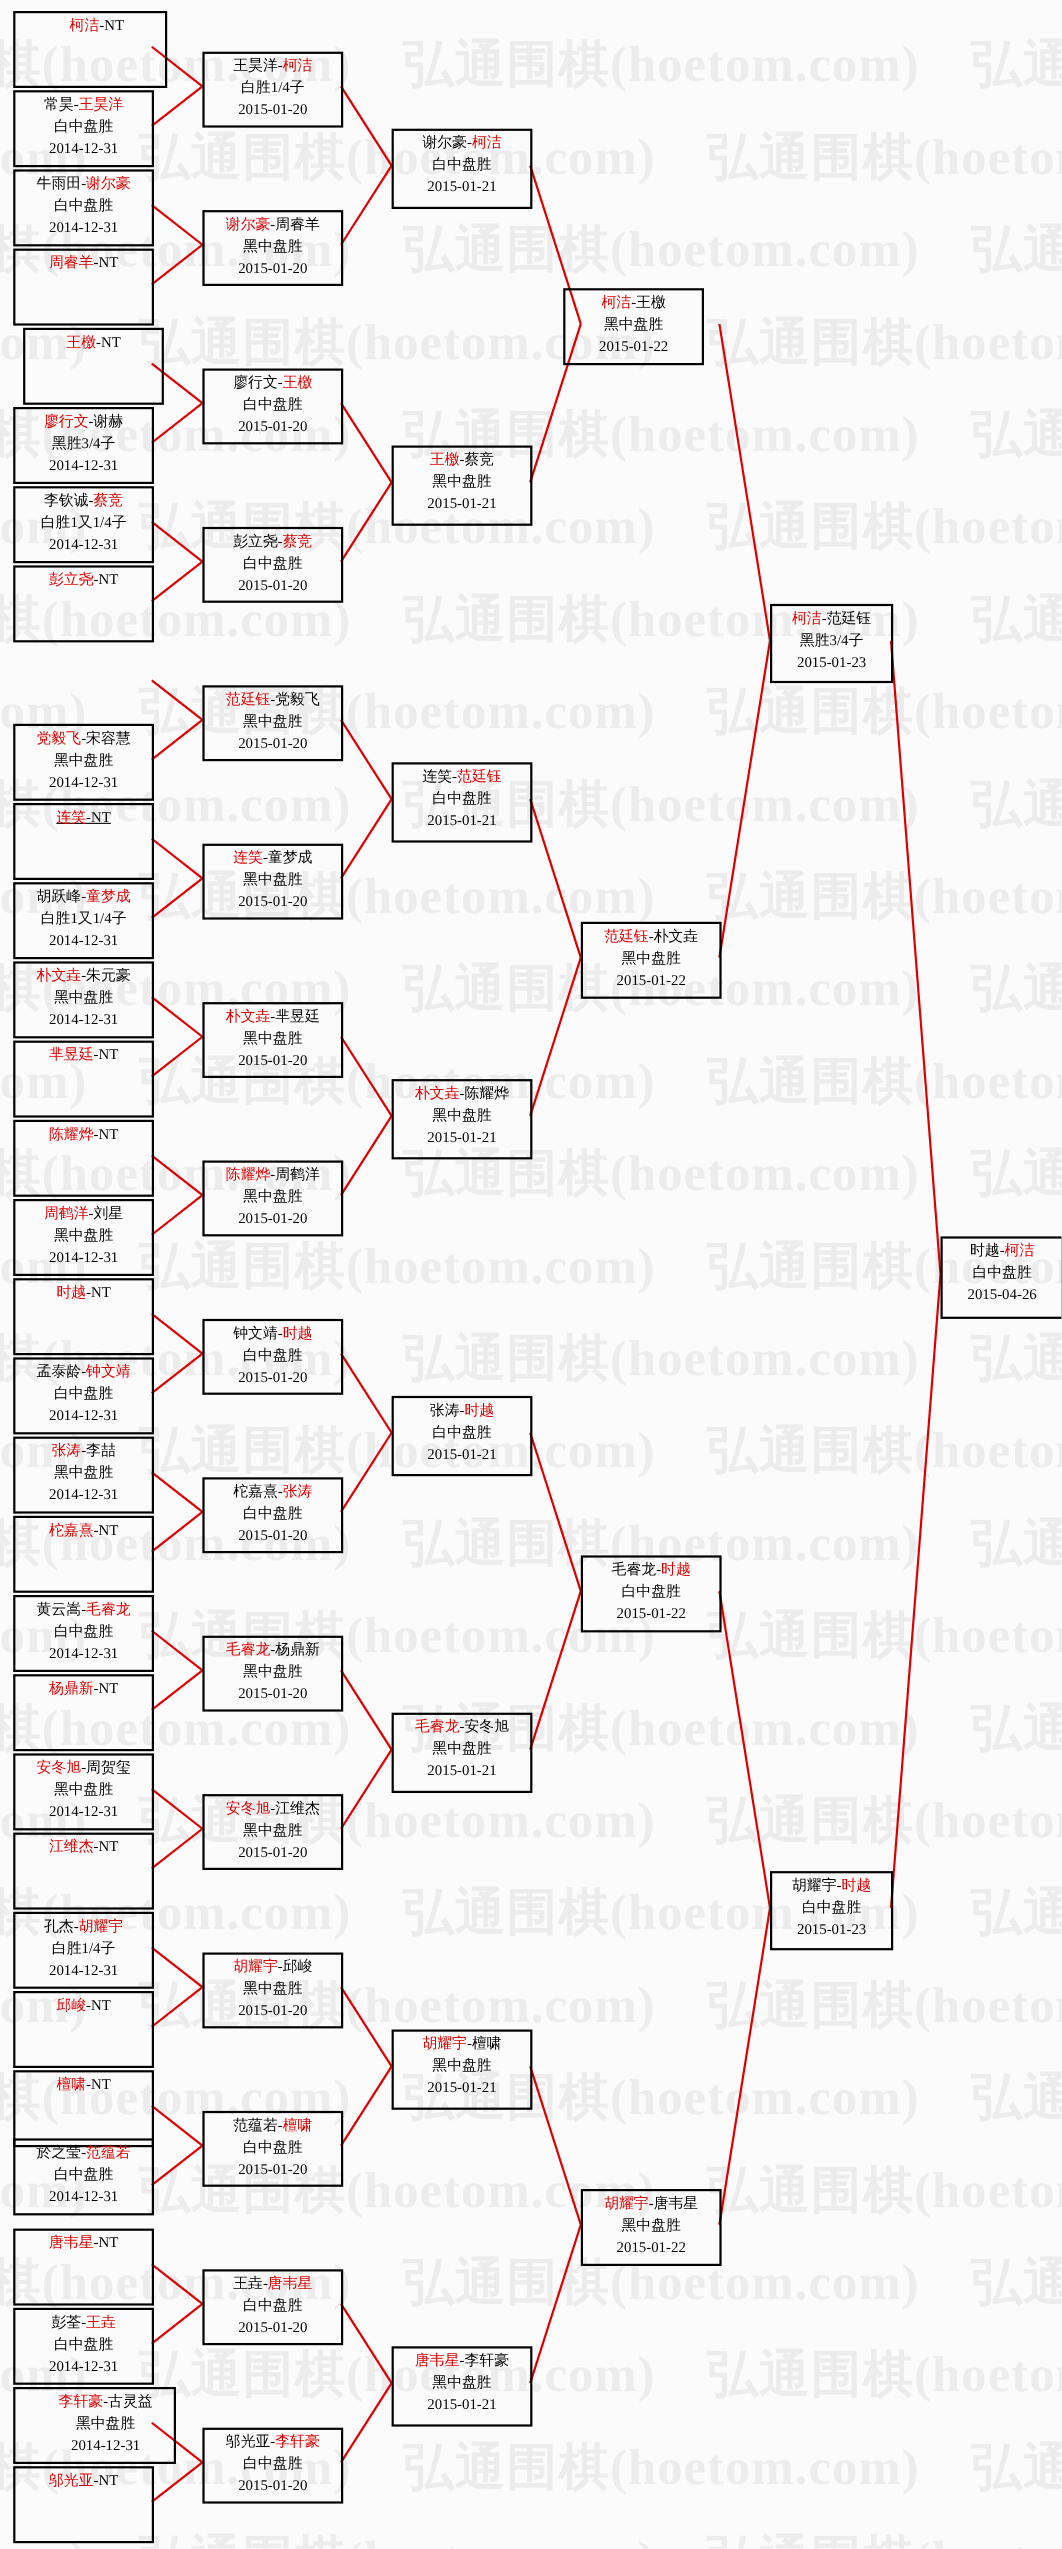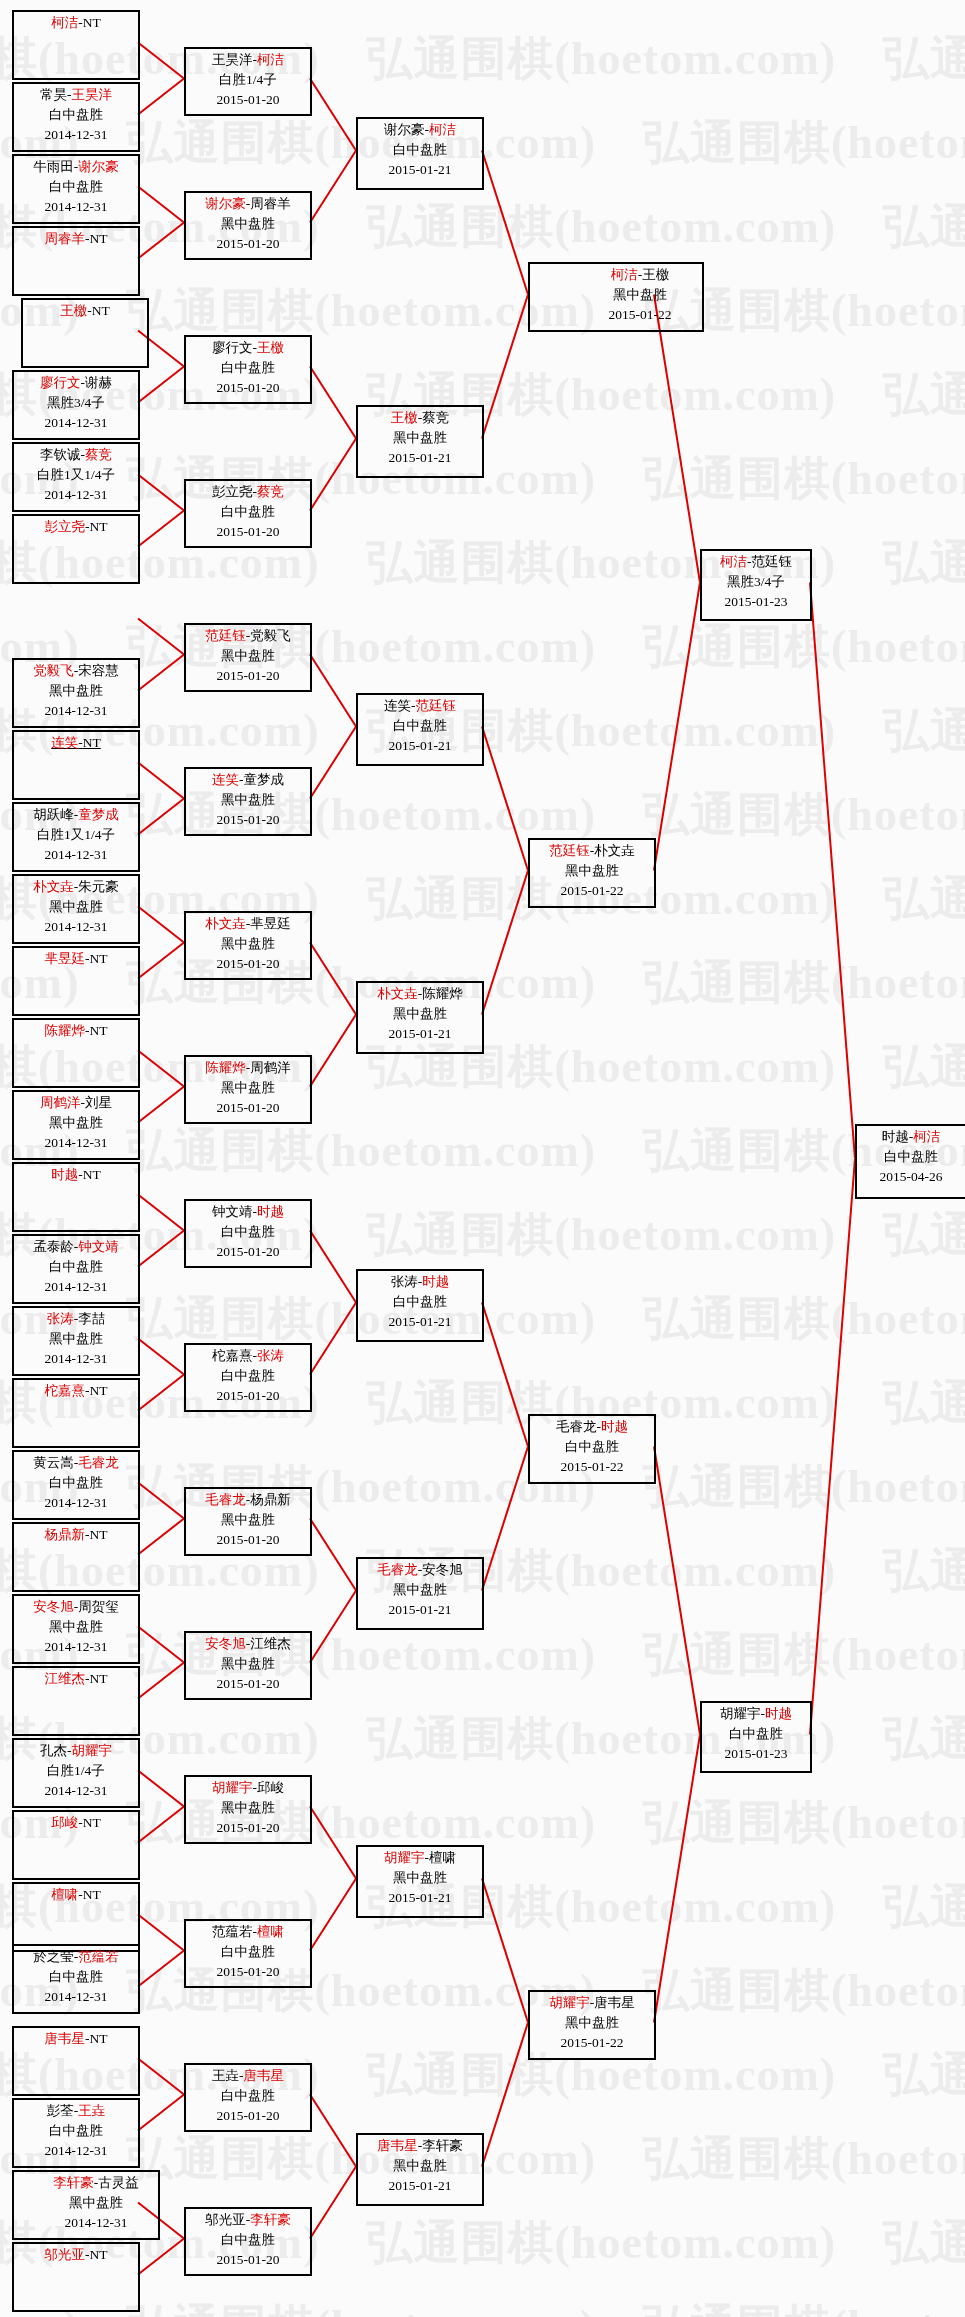--- a/index.html
+++ b/index.html
@@ -129,7 +129,7 @@
     <line x1="810" y1="1734.5" x2="855" y2="1158.5" stroke="#dd0000" stroke-width="2"></line>
   </svg>
 <div id="bracket">
-    <div class="match" style="left: 12px; top: 10px; width: 124px; height: 65px;">
+    <div class="match" style="left: 12px; top: 10px; width: 124px; height: 65px; padding-left: 12px;">
       <div class="row"><span class="nm-red">柯洁</span><span>-</span><span>NT</span></div>
     </div>
     <div class="match" style="left: 12px; top: 82px; width: 124px; height: 65px;">

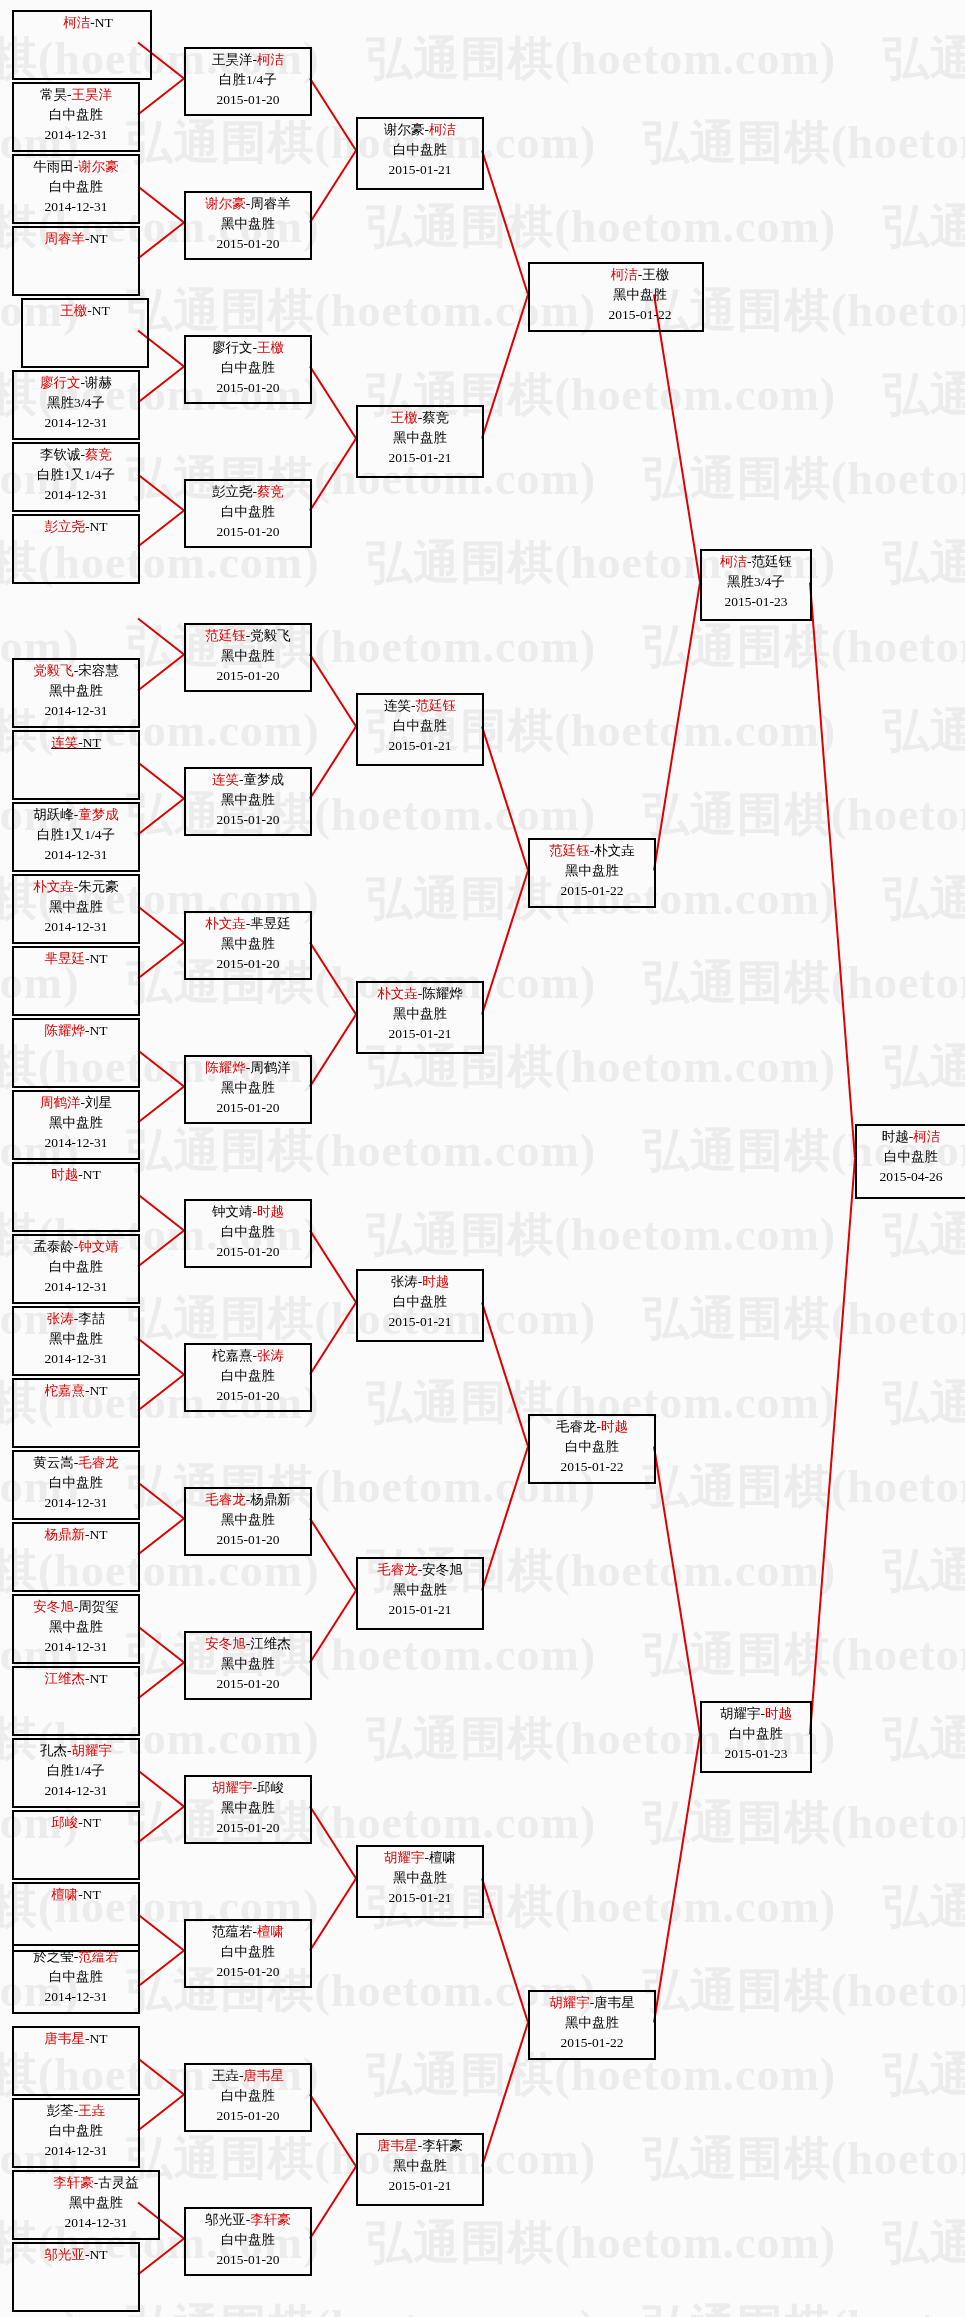--- a/index.html
+++ b/index.html
@@ -374,7 +374,7 @@
       <div class="row">黑中盘胜</div>
       <div class="row">2015-01-21</div>
     </div>
-    <div class="match" style="left: 528px; top: 262px; width: 124px; height: 65px; padding-left: 48px;">
+    <div class="match" style="left: 512px; top: 262px; width: 124px; height: 65px;">
       <div class="row"><span class="nm-red">柯洁</span><span>-</span><span>王檄</span></div>
       <div class="row">黑中盘胜</div>
       <div class="row">2015-01-22</div>

